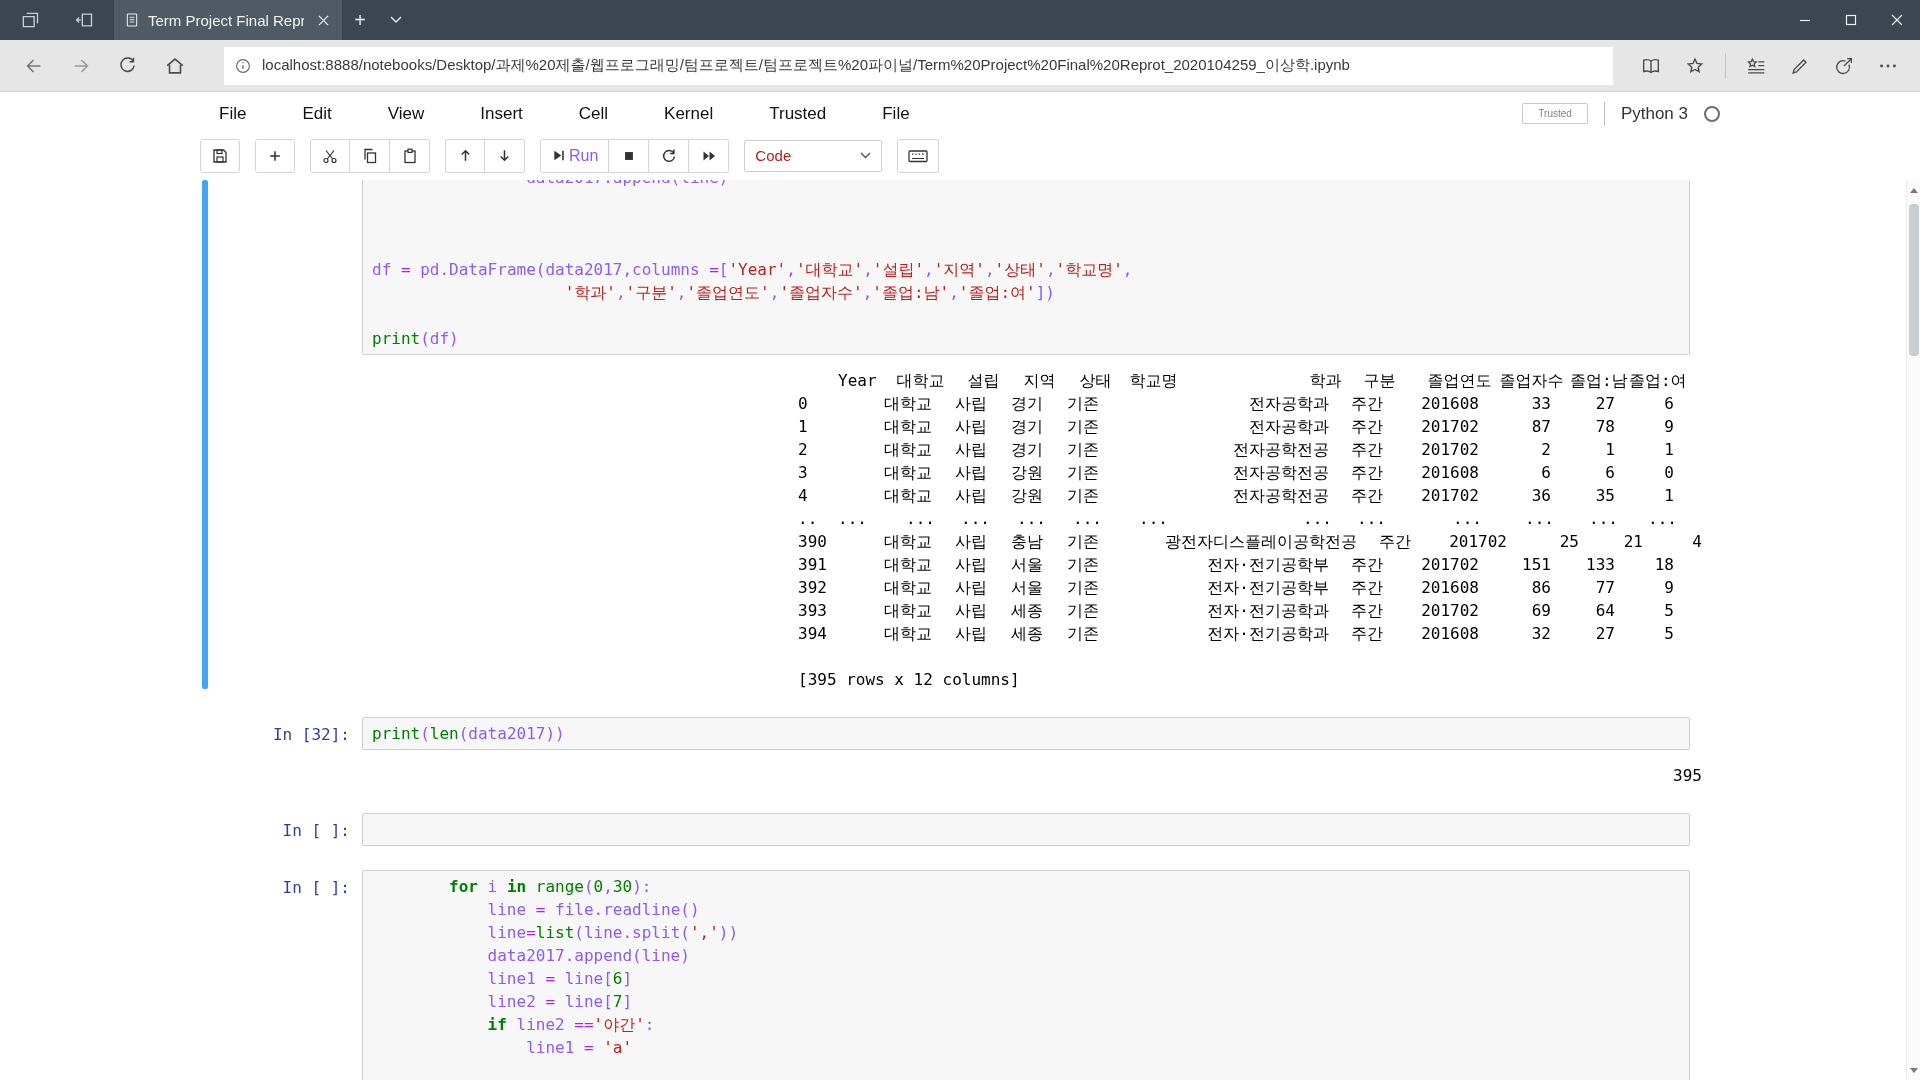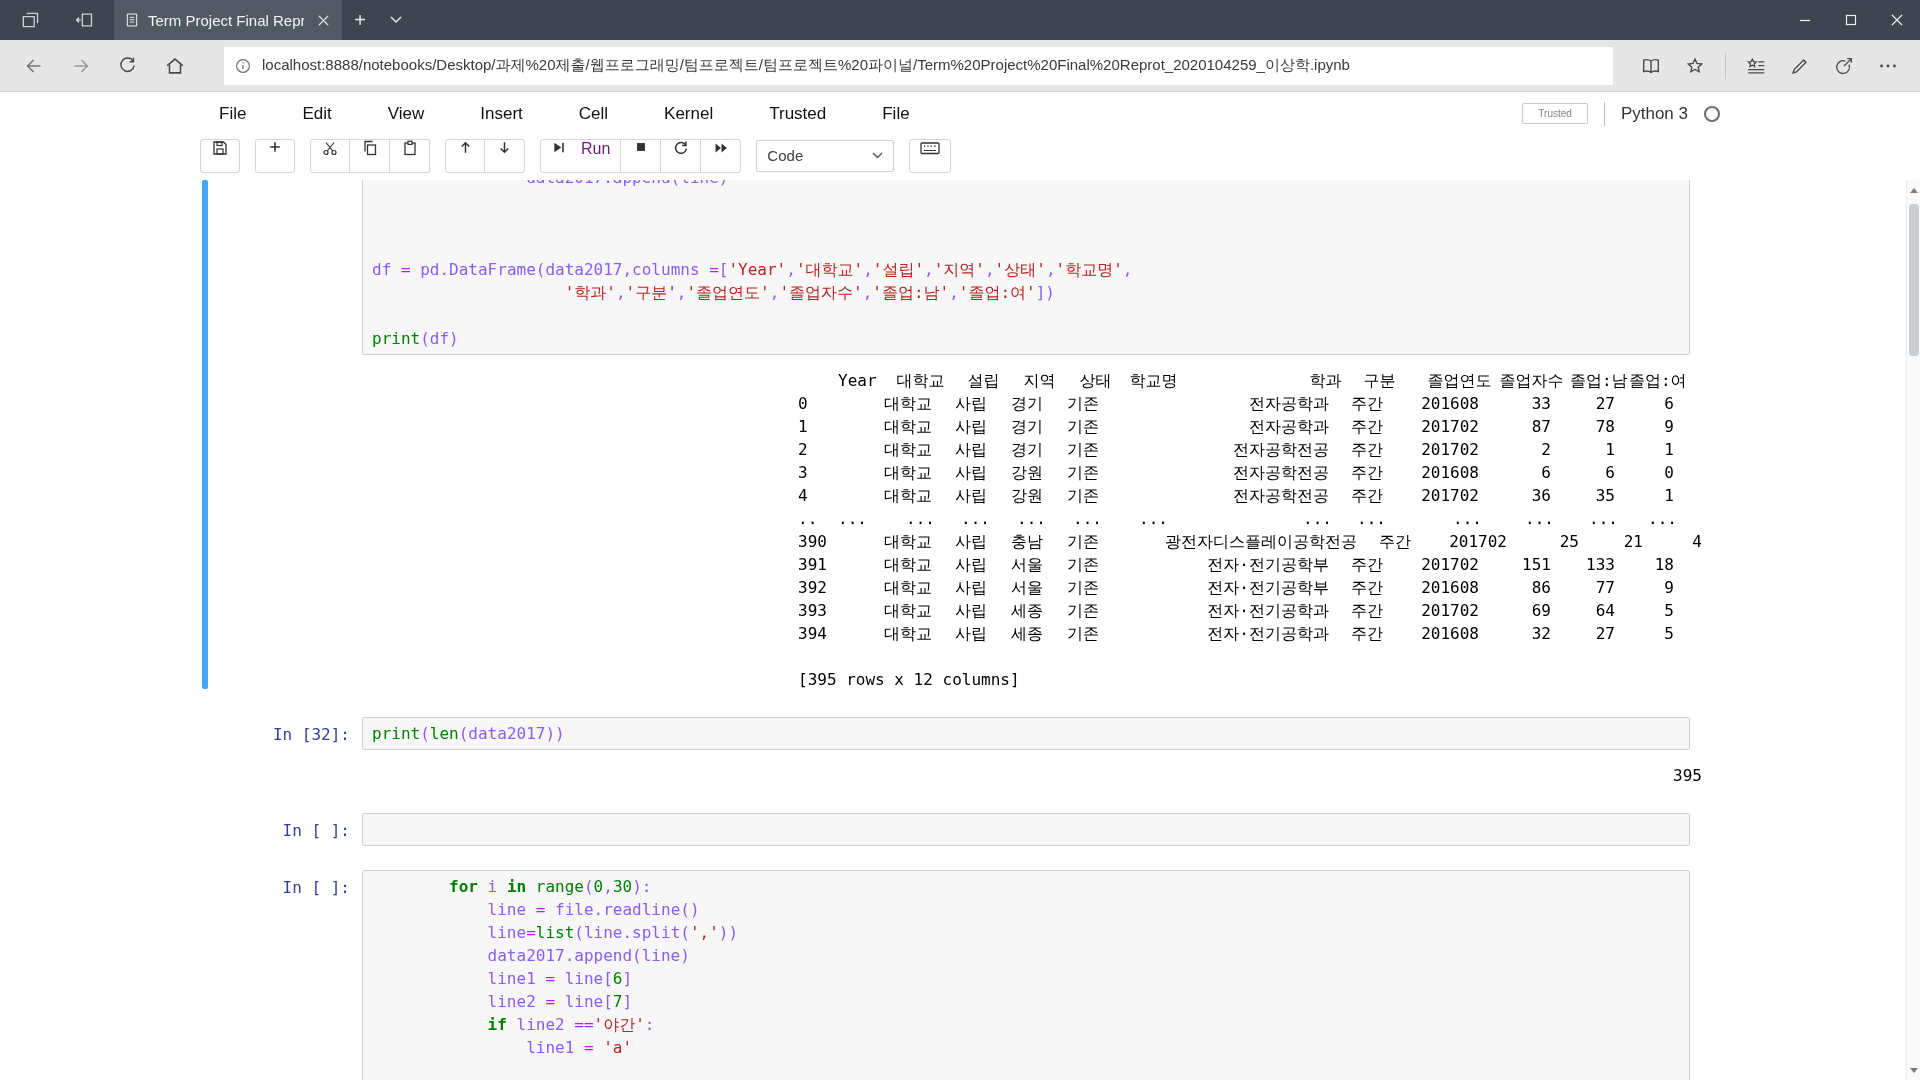--- a/index.html
+++ b/index.html
@@ -40,8 +40,8 @@
 
   .toolbar { height:45px; display:flex; align-items:center; margin:0 200px; padding-bottom:4px; }
   .tgroup { display:flex; margin-right:15px; }
-  .tbtn { height:34px; min-width:40px; display:flex; justify-content:center;
-          background:#fff; border:1px solid #d5d5d5; border-left-width:0; color:#701a75; gap:15px;
+  .tbtn { height:34px; min-width:40px; display:flex; align-items:center; justify-content:center;
+          background:#fff; border:1px solid #d5d5d5; border-left-width:0; color:#8b5cf6; gap:3px;
           font-size:16px; padding:0 10px; }
   .tgroup .tbtn:first-child { border-left-width:1px; border-radius:3px 0 0 3px; }
   .tgroup .tbtn:last-child { border-radius:0 3px 3px 0; }

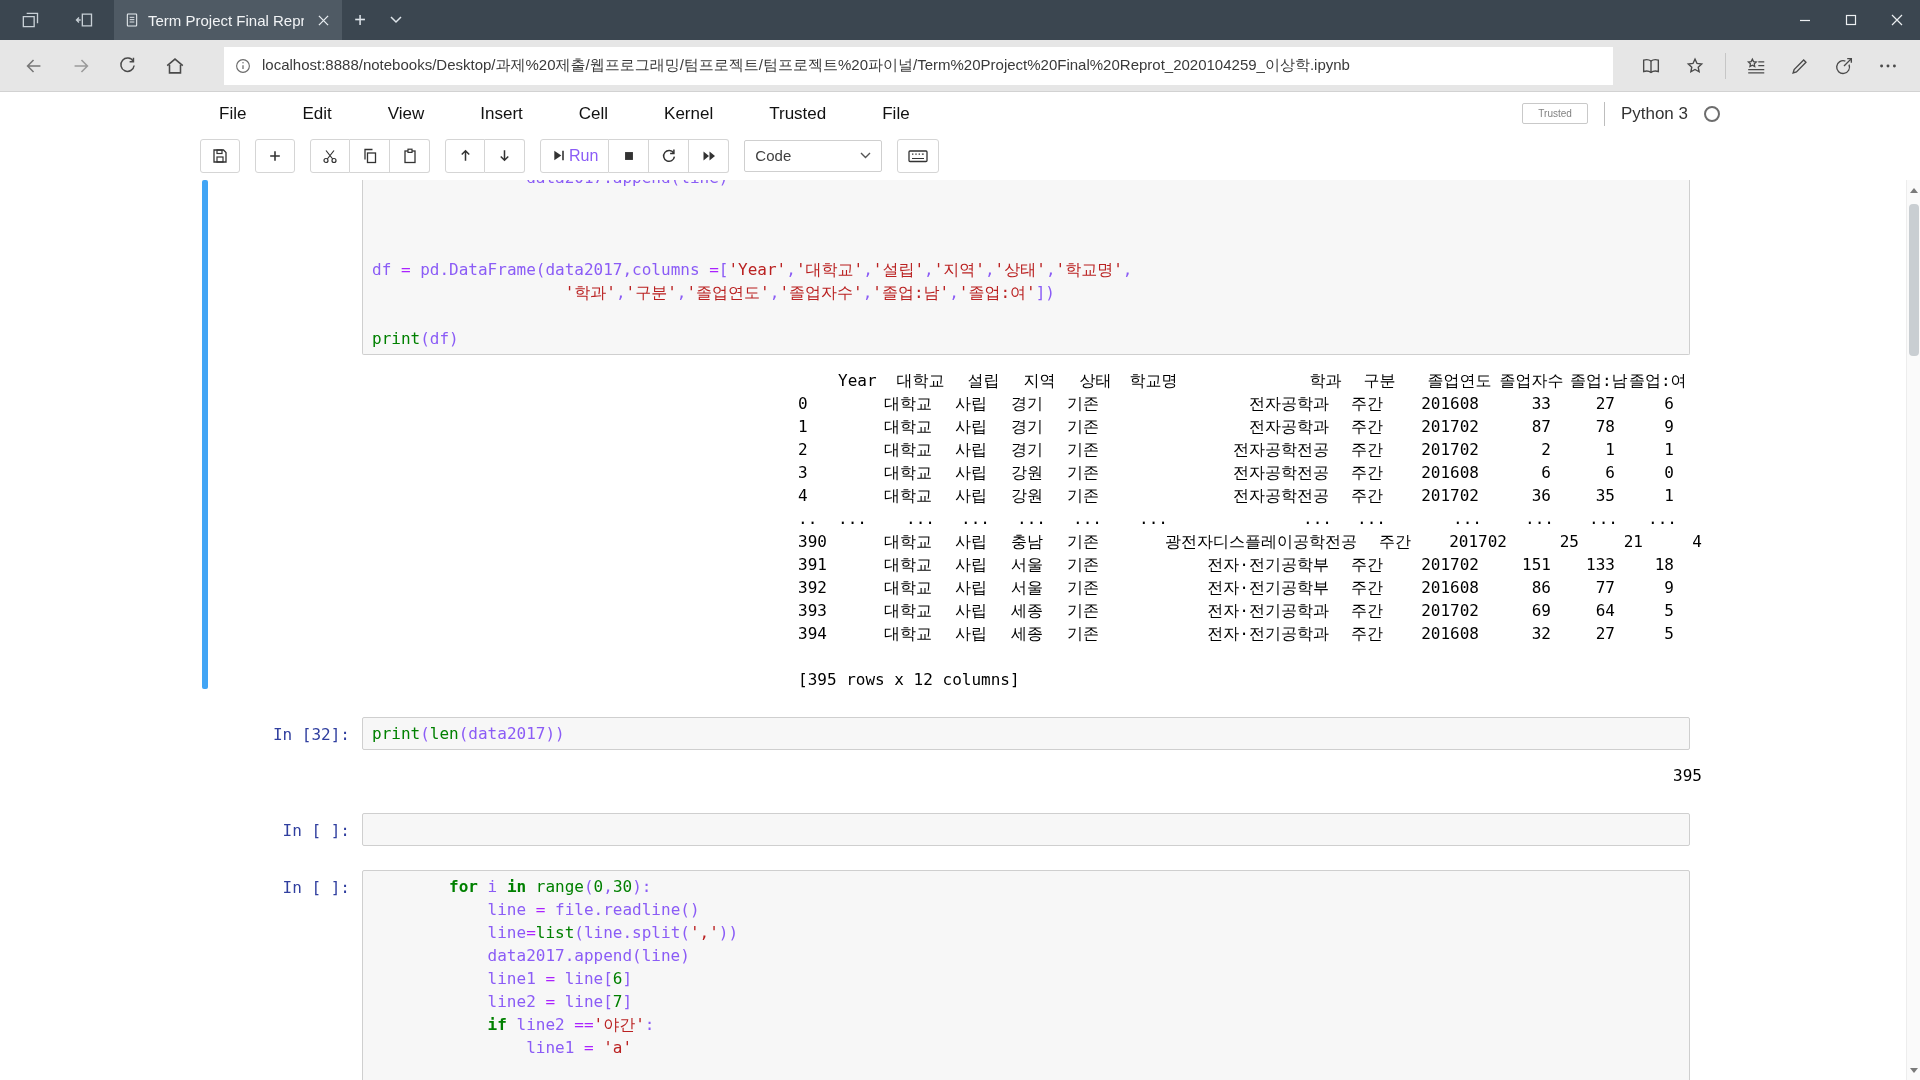--- a/index.html
+++ b/index.html
@@ -48,7 +48,7 @@
   .tgroup .tbtn:only-child { border-radius:3px; }
   .cm-select { height:32px; width:138px; background:#fff; border:1px solid #cfcfcf; border-radius:2px;
                display:flex; align-items:center; justify-content:space-between; padding:0 10px;
-               font-size:15px; color:#404040; margin-right:15px; }
+               font-size:15px; color:#b91c1c; margin-right:15px; }
 
   
   .notebook { position:absolute; top:180px; left:0; right:0; bottom:0; overflow:hidden; background:#fff; }

